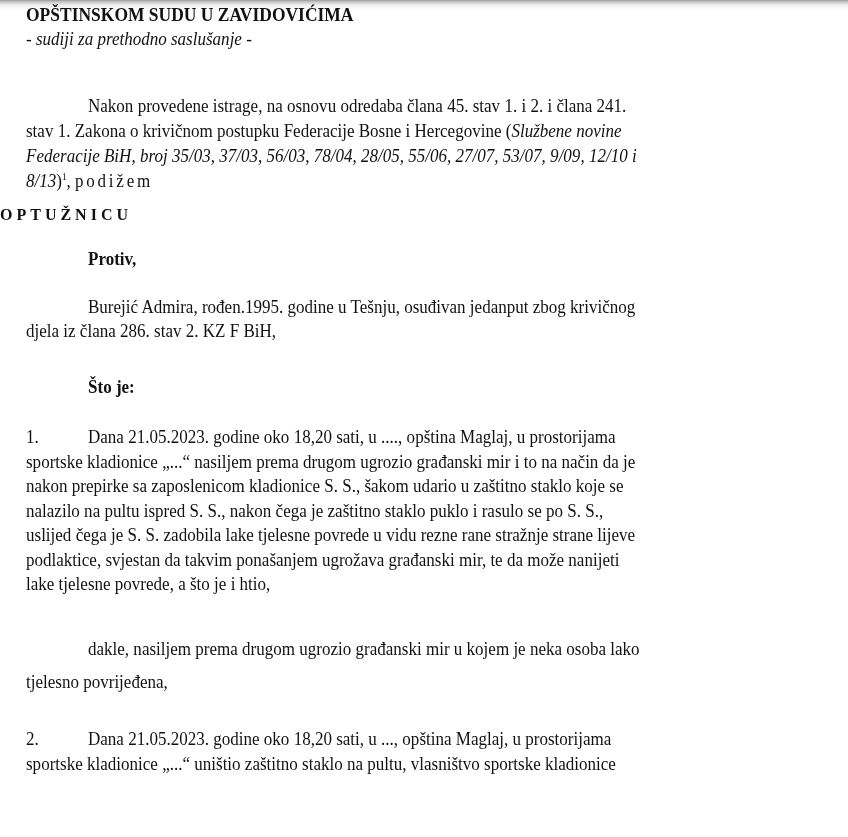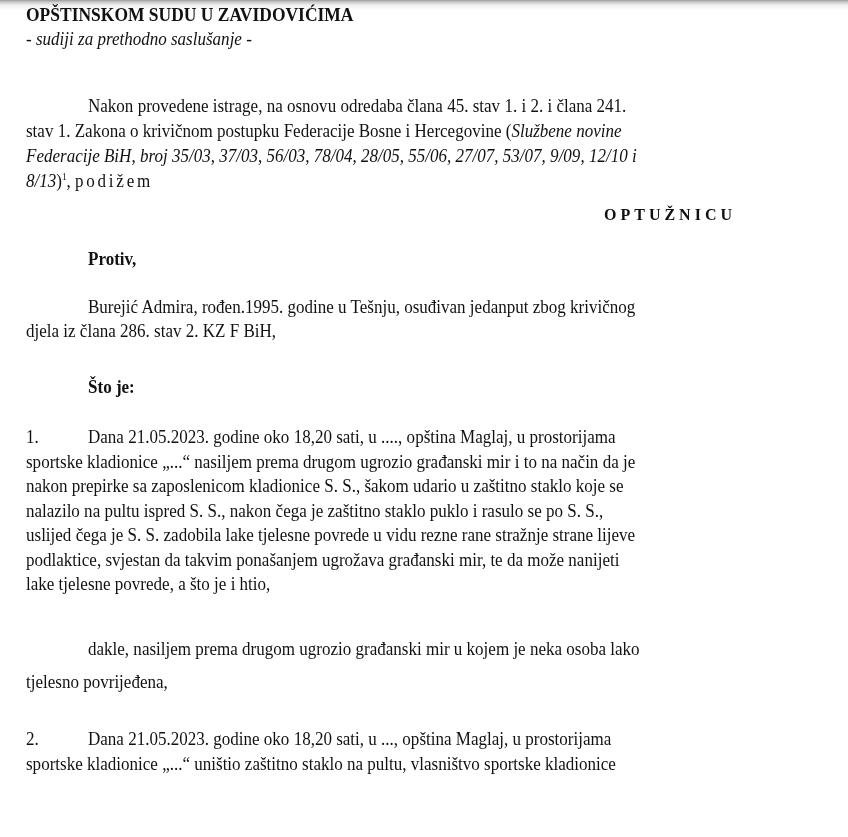--- a/index.html
+++ b/index.html
@@ -20,7 +20,7 @@
     }
     .court { top: 3px; font-weight: bold; font-size: 19px; }
     .sub { top: 27px; font-style: italic; }
-    .c { position: absolute; left: 0; width: 736px; text-align: right; }
+    .c { position: absolute; left: 0; width: 736px; text-align: left; }
     .title { top: 203px; font-weight: bold; letter-spacing: 4px; font-size: 16px; }
     .bold { font-weight: bold; }
     .ind { left: 88px; }

